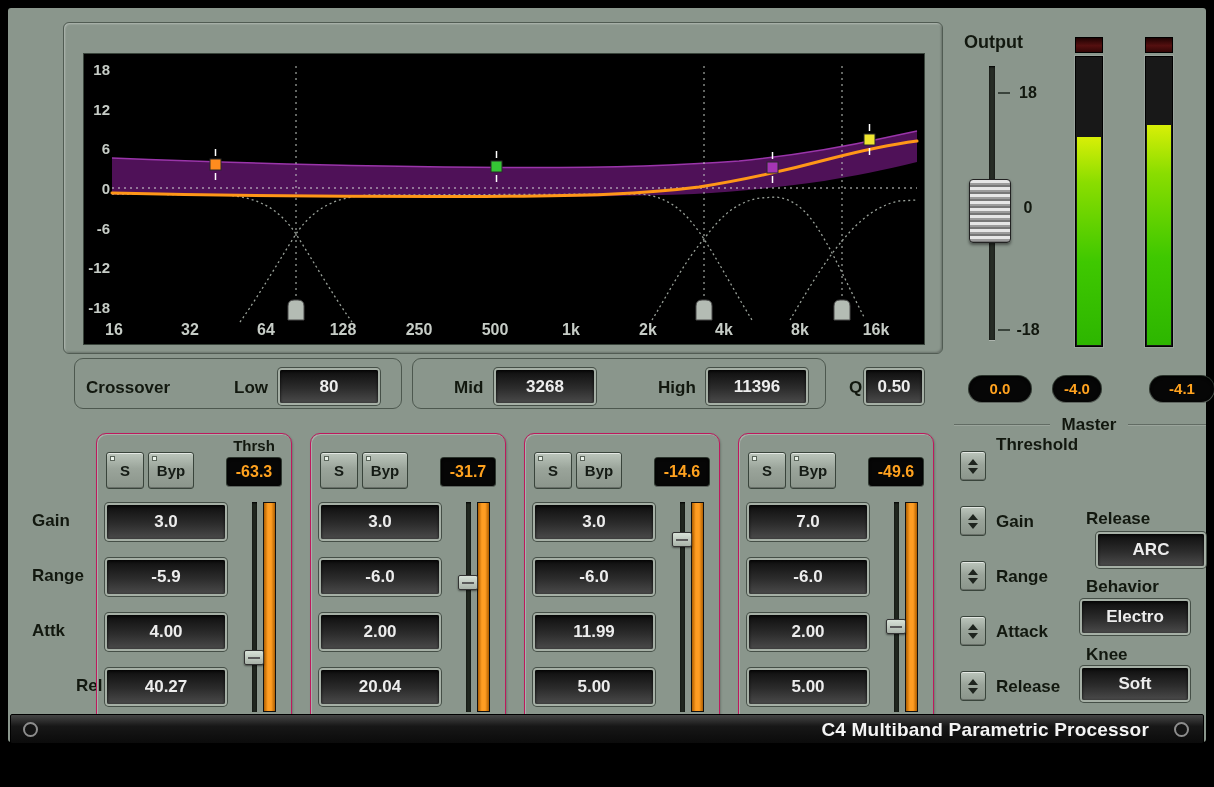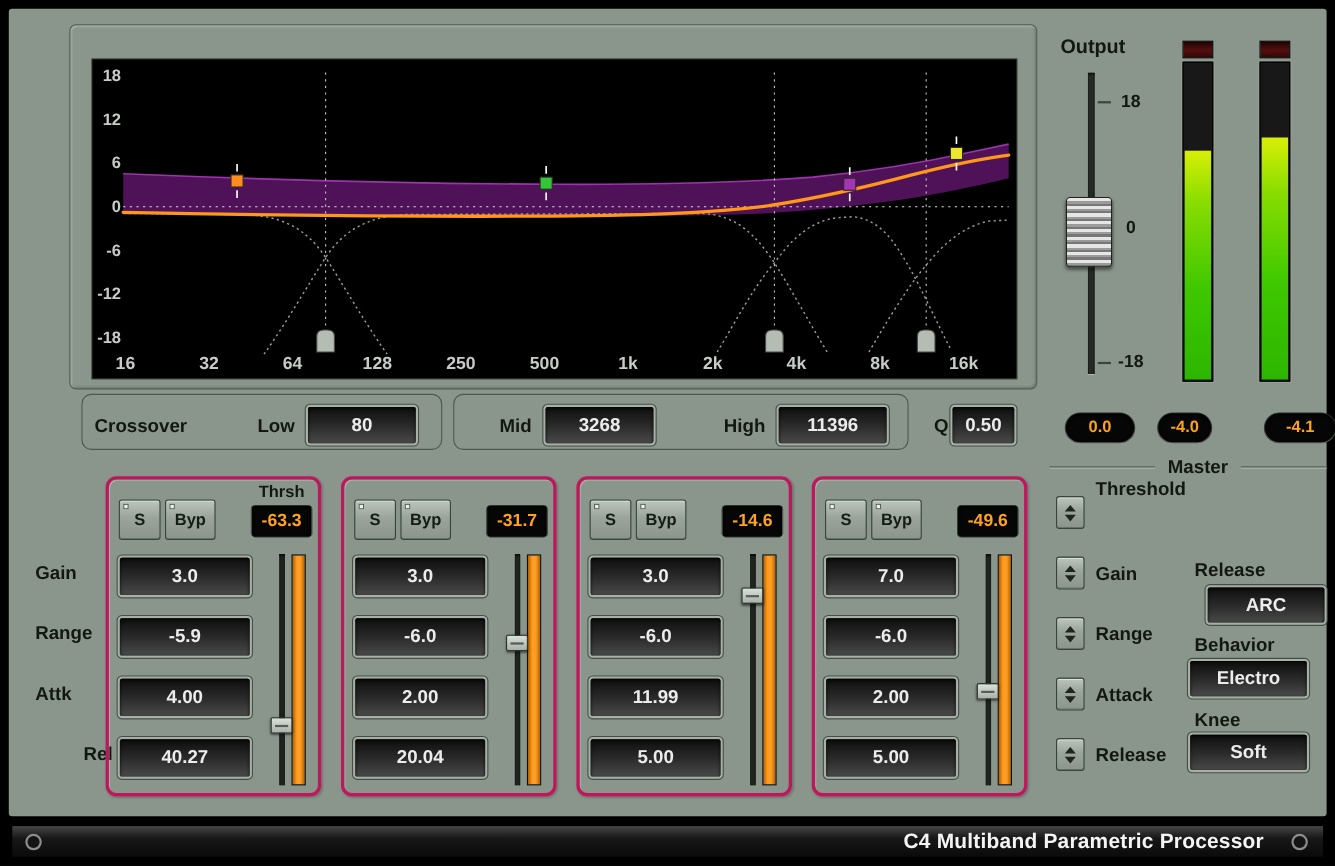--- a/index.html
+++ b/index.html
@@ -35,7 +35,7 @@
   .led { position:absolute; left:3px; top:3px; width:5px; height:5px; background:#eaf3ea; border:1px solid #5a645a; }
 
   
-  .band { position:absolute; top:425px; width:196px; height:291px; border:3px solid #be185d; border-radius:10px;
+  .band { position:absolute; top:425px; width:196px; height:291px; border:1px solid #be185d; border-radius:10px;
     box-shadow: inset 1px 1px 0 rgba(255,255,255,0.25), 1px 1px 2px rgba(0,0,0,0.2); }
   .s-btn  { left:9px;  top:18px; width:38px; height:37px; }
   .byp-btn{ left:51px; top:18px; width:46px; height:37px; }

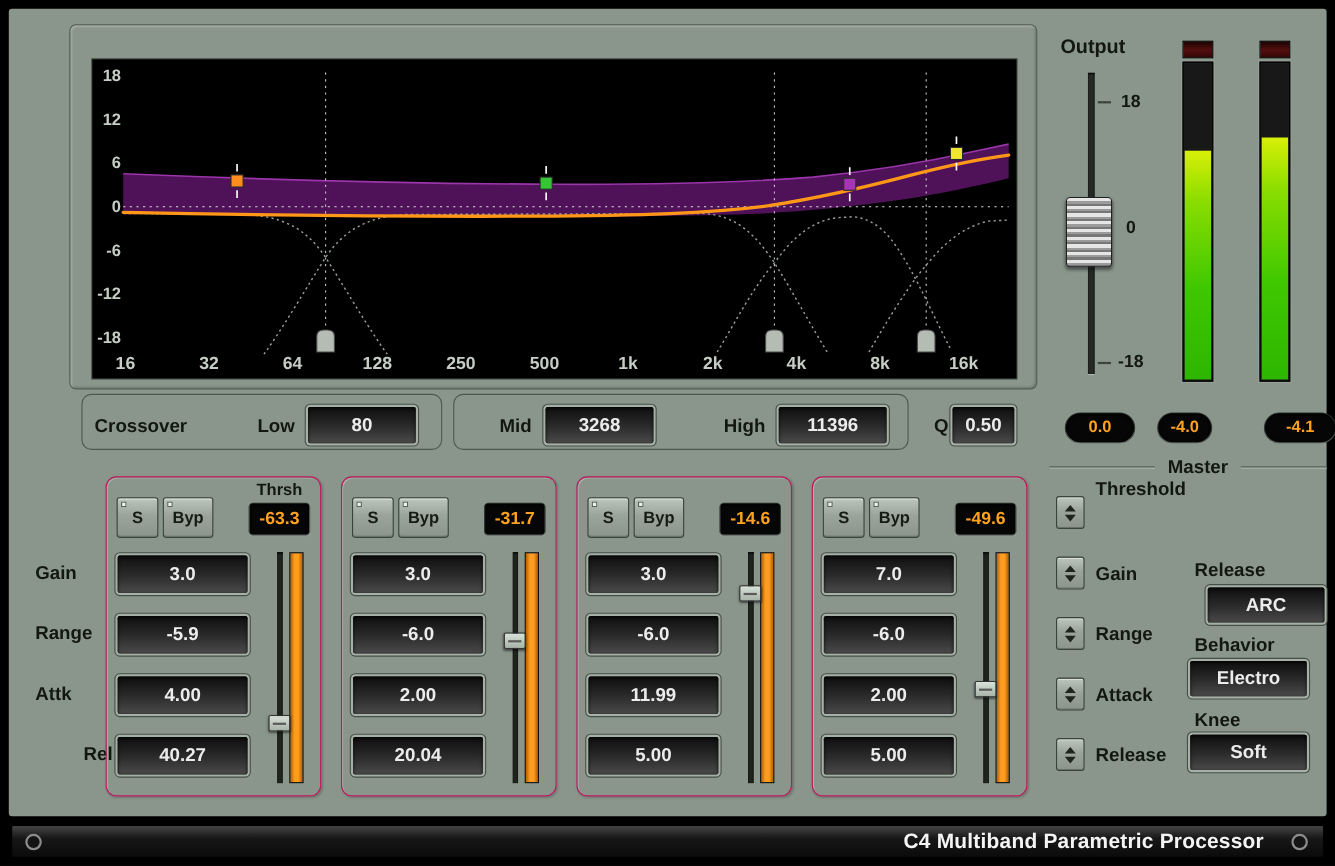--- a/index.html
+++ b/index.html
@@ -73,7 +73,7 @@
 
   
   .bottom-bar { position:absolute; left:10px; top:714px; width:1194px; height:30px;
-    background:linear-gradient(180deg,#454545,#171717 40%,#0b0b0b); border:1px solid #000; border-radius:2px;margin-top:36px; }
+    background:linear-gradient(180deg,#454545,#171717 40%,#0b0b0b); border:1px solid #000; border-radius:2px; }
   .bar-title { position:absolute; right:54px; top:4px; color:#f4f4f4; font-size:19px; font-weight:bold; letter-spacing:0.2px; }
   .bar-circle { position:absolute; top:7px; width:15px; height:15px; border-radius:50%; border:2px solid #8d8d8d; background:#141414; cursor:pointer; }
 </style>

